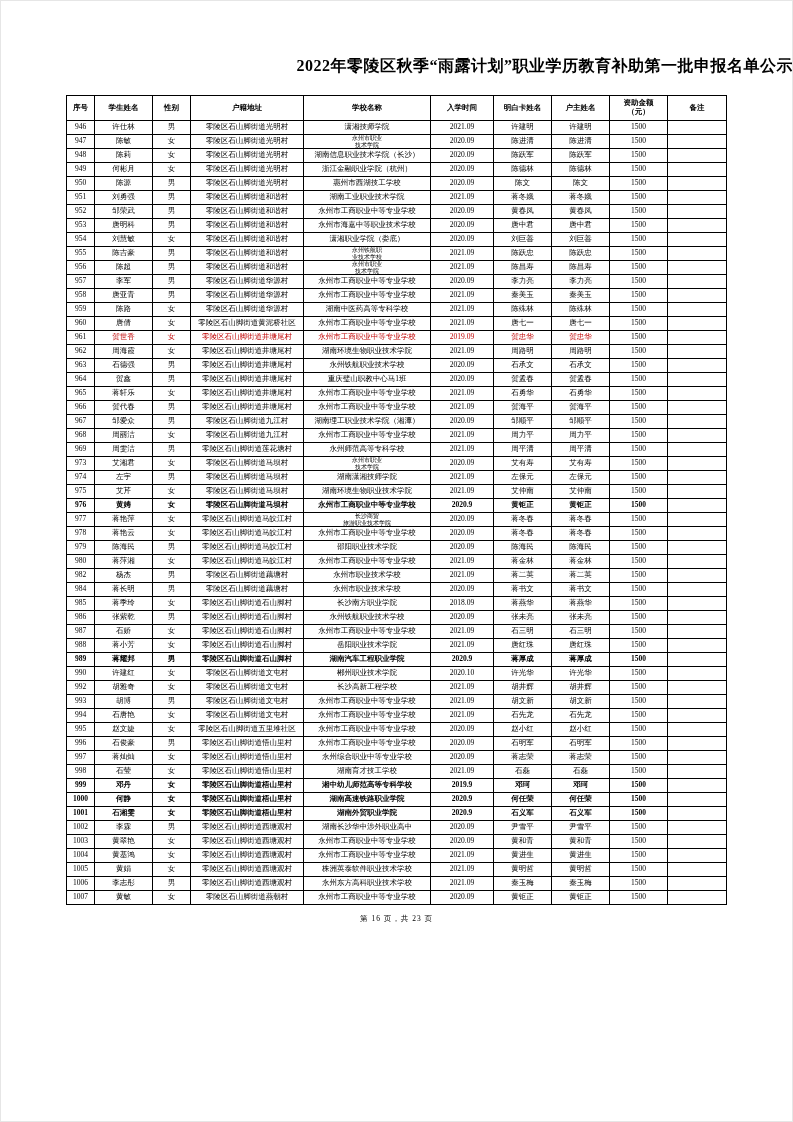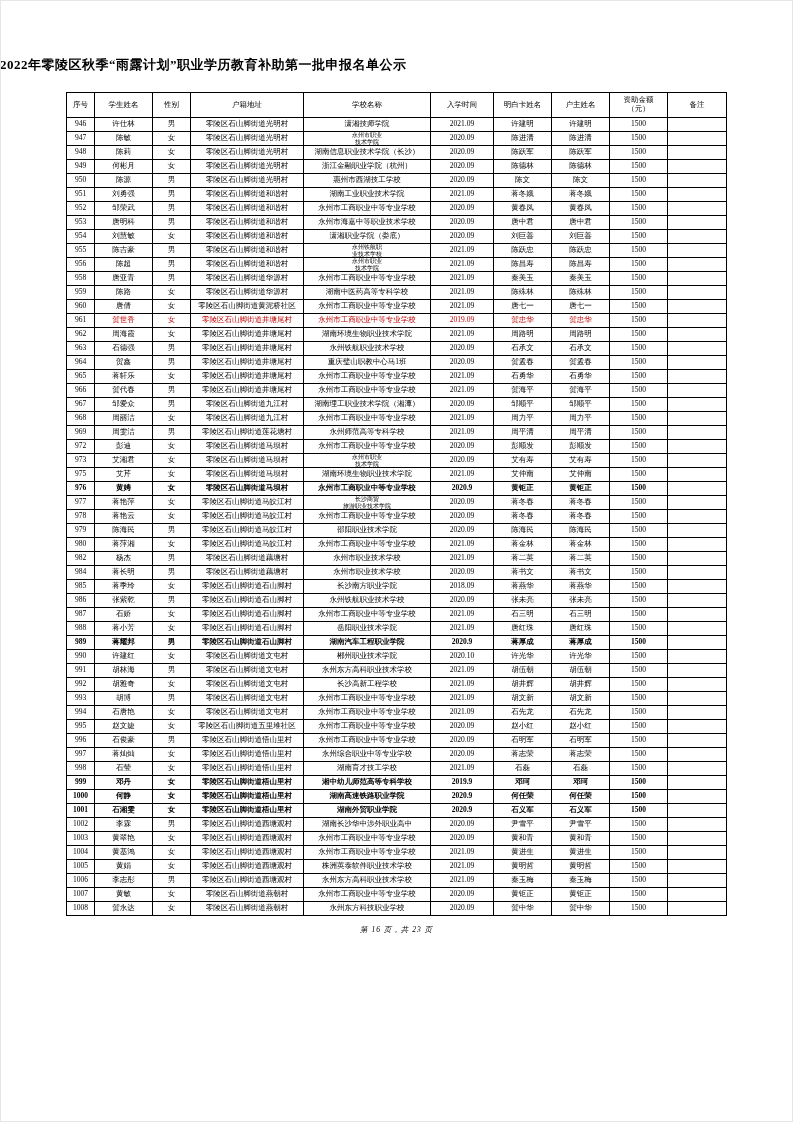--- a/index.html
+++ b/index.html
@@ -14,8 +14,8 @@
   }
   .page { padding-top: 56px; }
   .title {
-    text-align: left;
-    font-size: 13px;
+    text-align: right;
+    font-size: 16px;
     font-weight: bold;
     margin: 0 0 18px 0;
     letter-spacing: 0.5px;

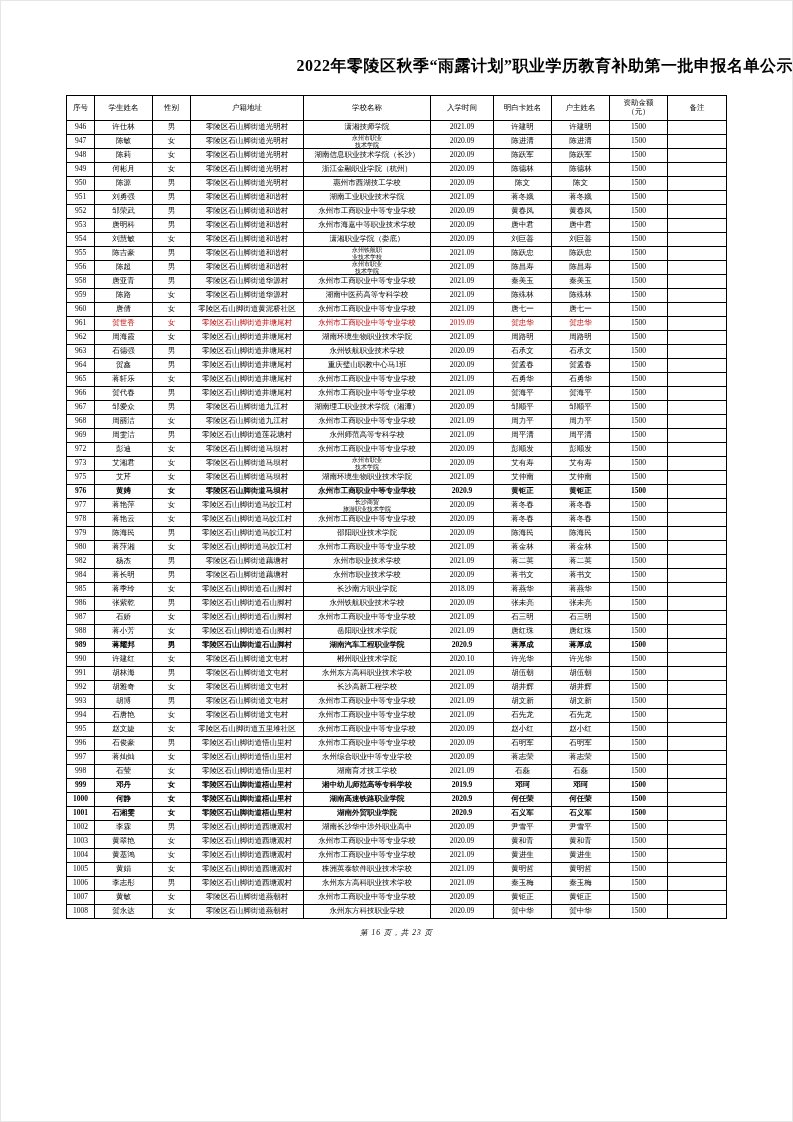--- a/index.html
+++ b/index.html
@@ -37,7 +37,7 @@
     white-space: pre-line;
     height: 13px;
   }
-  th { font-weight: normal; height: 24px; }
+  th { font-weight: bold; height: 24px; }
   td.two-line { font-size: 6px; line-height: 1.05; }
   tr.bold td { font-weight: bold; margin-left: 42px; }
   td.red { color: #c00000; }

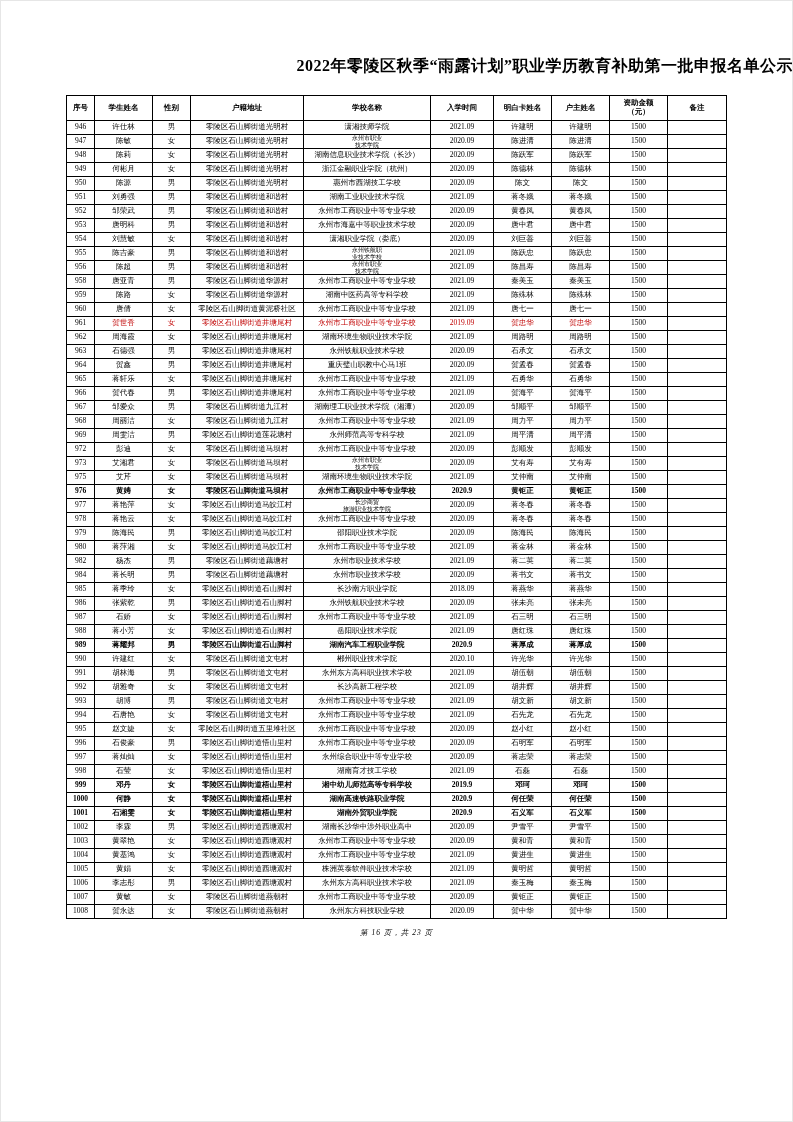--- a/index.html
+++ b/index.html
@@ -220,6 +220,18 @@
           <td></td>
         </tr>
         <tr>
+          <td>957</td>
+          <td>李军</td>
+          <td>男</td>
+          <td>零陵区石山脚街道华源村</td>
+          <td>永州市工商职业中等专业学校</td>
+          <td>2020.09</td>
+          <td>李力亮</td>
+          <td>李力亮</td>
+          <td>1500</td>
+          <td></td>
+        </tr>
+        <tr>
           <td>958</td>
           <td>唐亚青</td>
           <td>男</td>

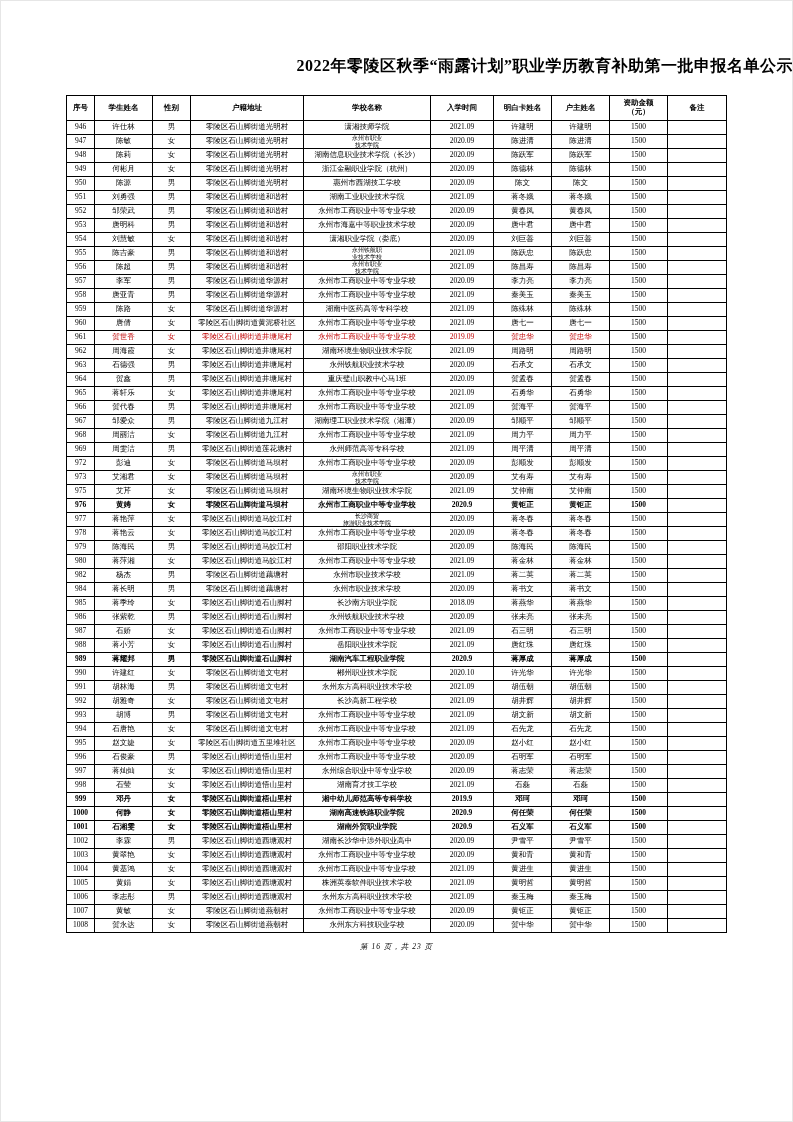--- a/index.html
+++ b/index.html
@@ -376,18 +376,6 @@
           <td></td>
         </tr>
         <tr>
-          <td>972</td>
-          <td>彭迪</td>
-          <td>女</td>
-          <td>零陵区石山脚街道马坝村</td>
-          <td>永州市工商职业中等专业学校</td>
-          <td>2020.09</td>
-          <td>彭顺发</td>
-          <td>彭顺发</td>
-          <td>1500</td>
-          <td></td>
-        </tr>
-        <tr>
           <td>973</td>
           <td>艾湘君</td>
           <td>女</td>

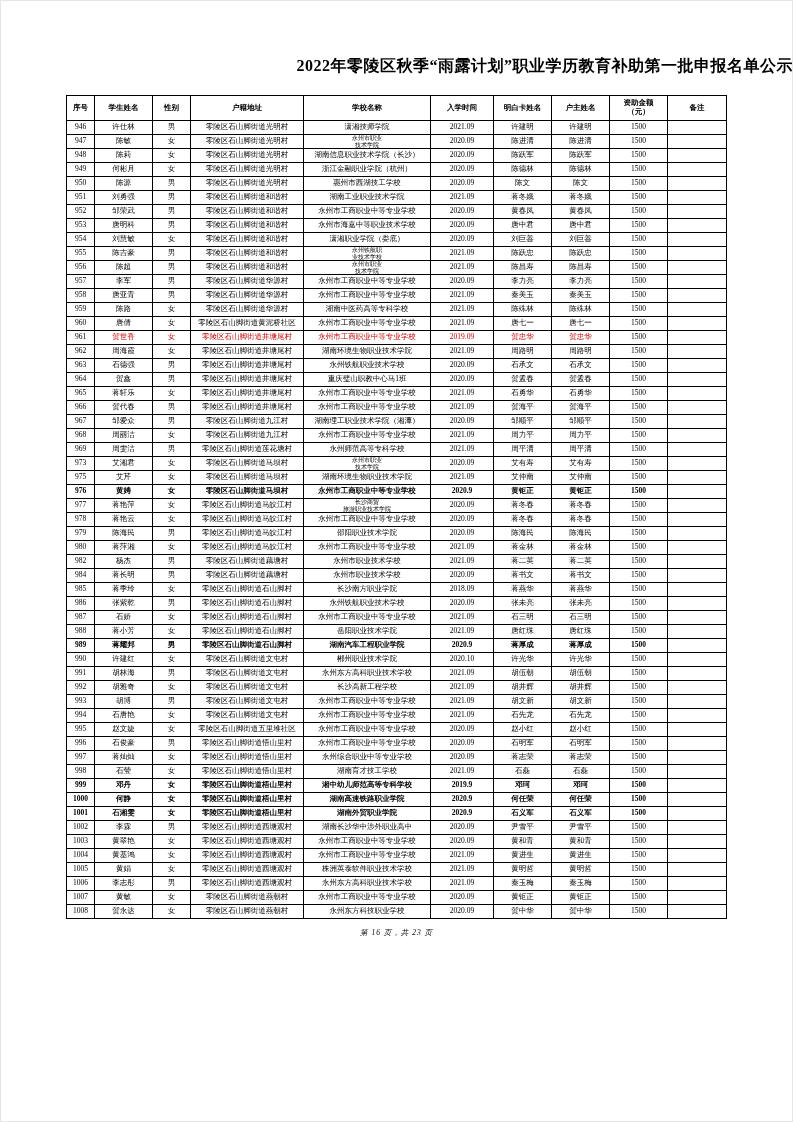--- a/index.html
+++ b/index.html
@@ -389,6 +389,18 @@
           <td></td>
         </tr>
         <tr>
+          <td>974</td>
+          <td>左宇</td>
+          <td>男</td>
+          <td>零陵区石山脚街道马坝村</td>
+          <td>湖南潇湘技师学院</td>
+          <td>2021.09</td>
+          <td>左保元</td>
+          <td>左保元</td>
+          <td>1500</td>
+          <td></td>
+        </tr>
+        <tr>
           <td>975</td>
           <td>艾芹</td>
           <td>女</td>

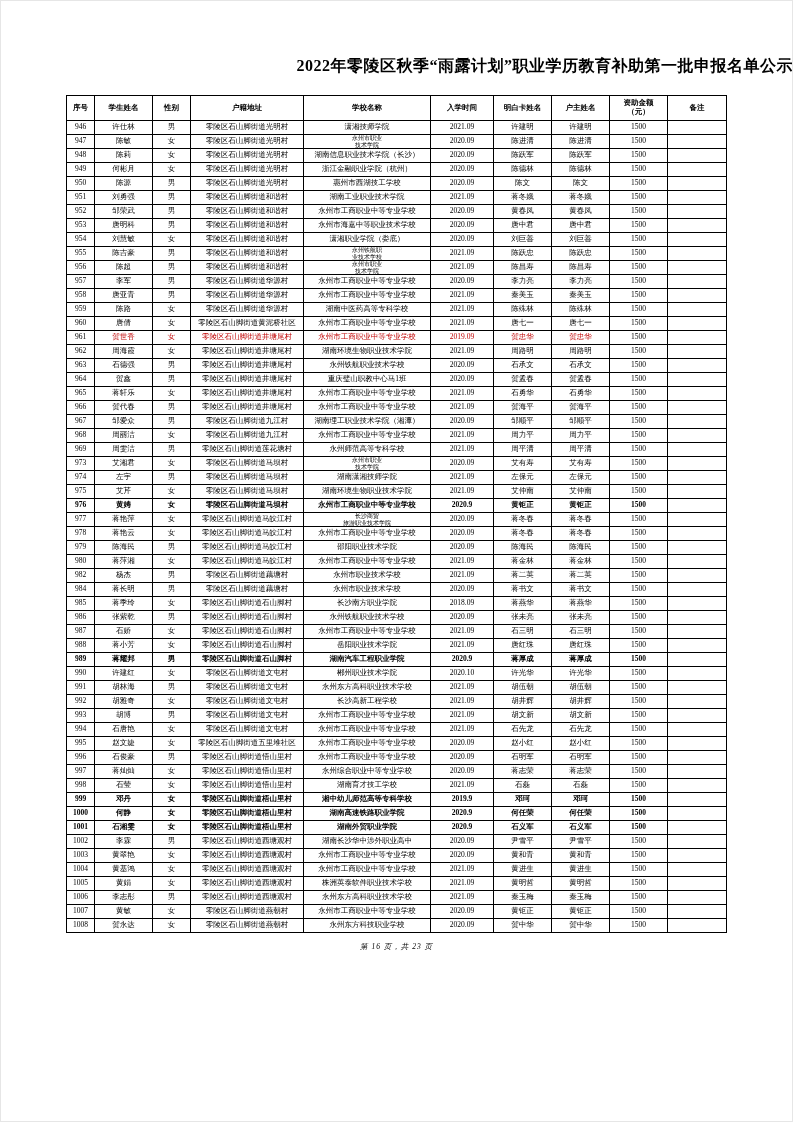--- a/index.html
+++ b/index.html
@@ -570,18 +570,6 @@
           <td></td>
         </tr>
         <tr>
-          <td>991</td>
-          <td>胡林海</td>
-          <td>男</td>
-          <td>零陵区石山脚街道文屯村</td>
-          <td>永州东方高科职业技术学校</td>
-          <td>2021.09</td>
-          <td>胡伍朝</td>
-          <td>胡伍朝</td>
-          <td>1500</td>
-          <td></td>
-        </tr>
-        <tr>
           <td>992</td>
           <td>胡雅奇</td>
           <td>女</td>

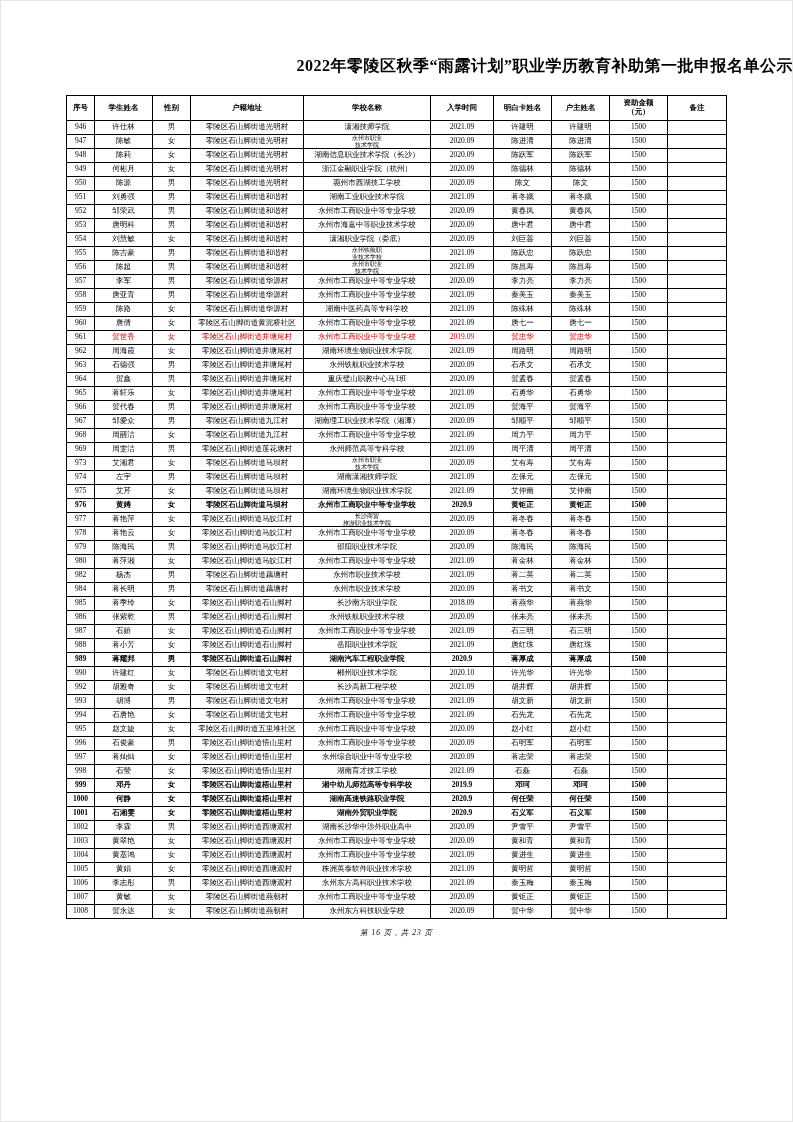--- a/index.html
+++ b/index.html
@@ -761,18 +761,6 @@
           <td>1500</td>
           <td></td>
         </tr>
-        <tr>
-          <td>1008</td>
-          <td>贺永达</td>
-          <td>女</td>
-          <td>零陵区石山脚街道燕朝村</td>
-          <td>永州东方科技职业学校</td>
-          <td>2020.09</td>
-          <td>贺中华</td>
-          <td>贺中华</td>
-          <td>1500</td>
-          <td></td>
-        </tr>
       </tbody>
   </table>
 

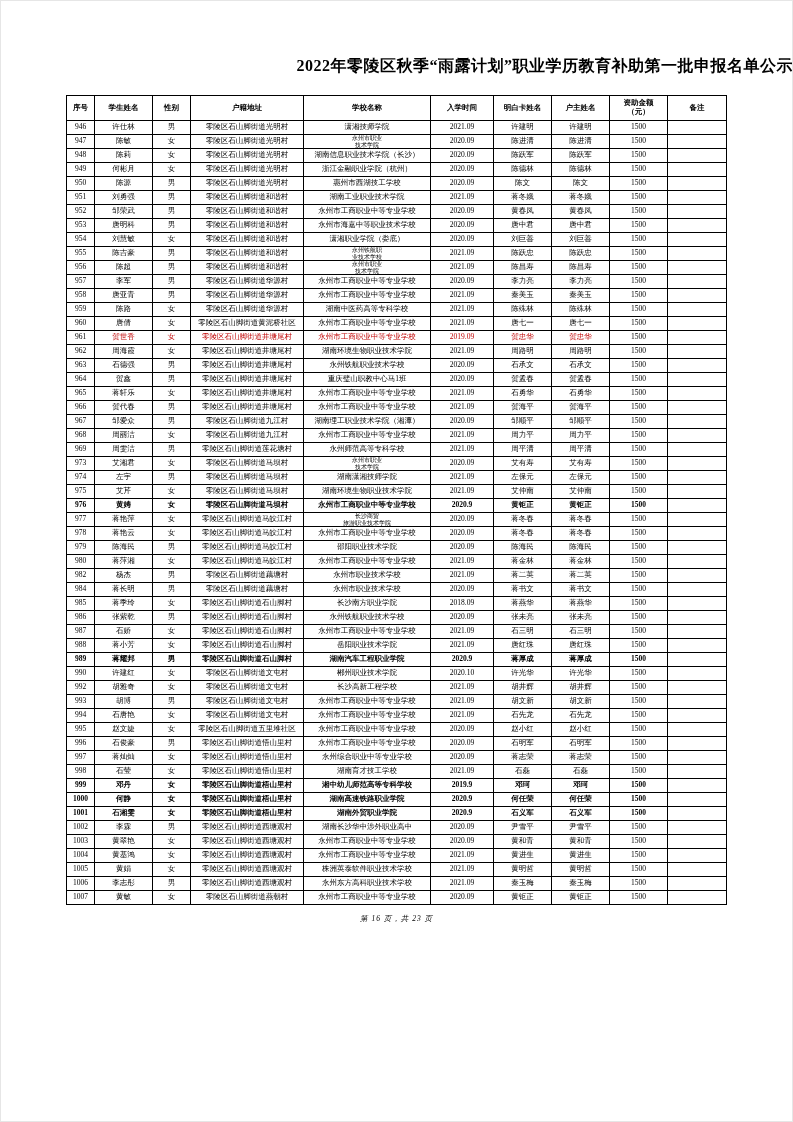--- a/index.html
+++ b/index.html
@@ -46,7 +46,6 @@
     font-size: 7.5px;
     margin-top: 9px;
     letter-spacing: 1px;
-    font-style: italic;
   }
 </style>
 </head>

